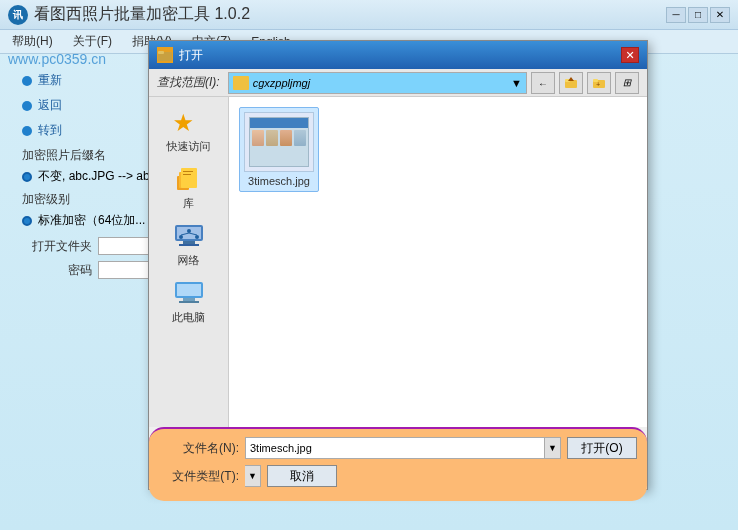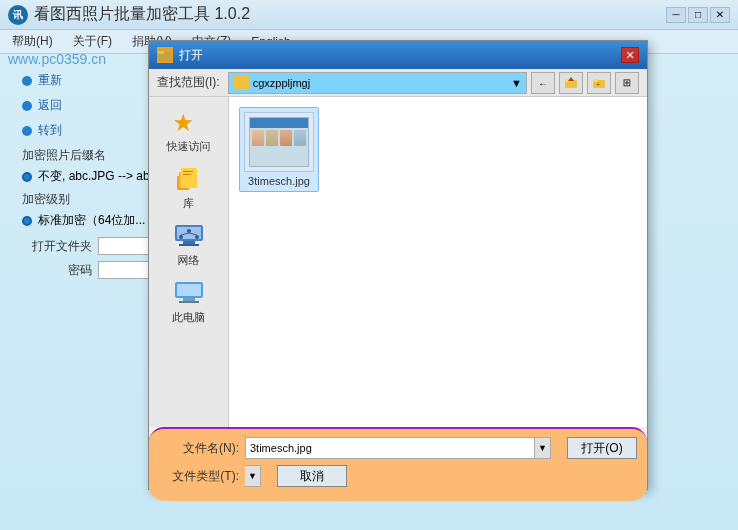--- a/index.html
+++ b/index.html
@@ -162,6 +162,7 @@
       align-items: center;
       padding: 0 8px;
       gap: 4px;
+      font-style: italic;
     }
     .toolbar-label {
       font-size: 12px;

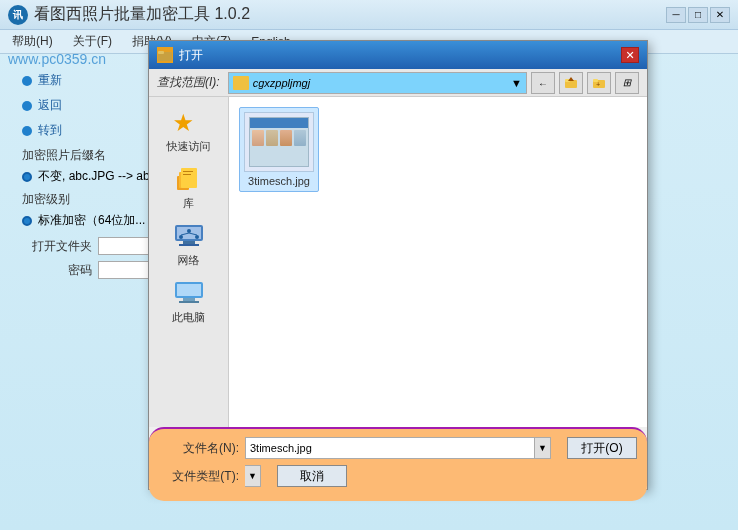--- a/index.html
+++ b/index.html
@@ -352,7 +352,7 @@
       display: flex;
       align-items: center;
       justify-content: center;
-      margin-left: 16px;
+      margin-left: 6px;
     }
 
     

